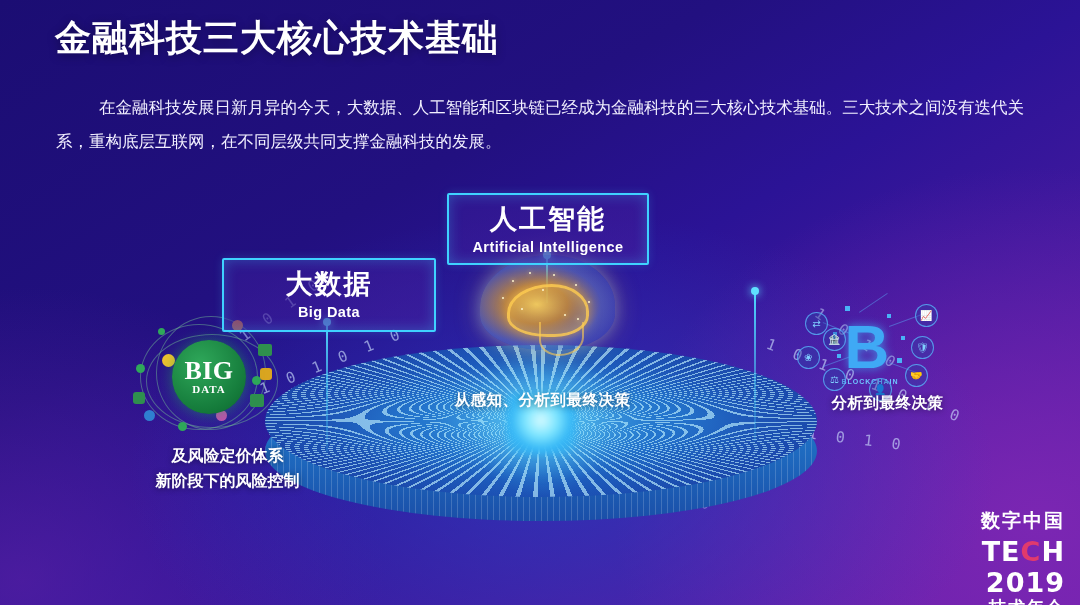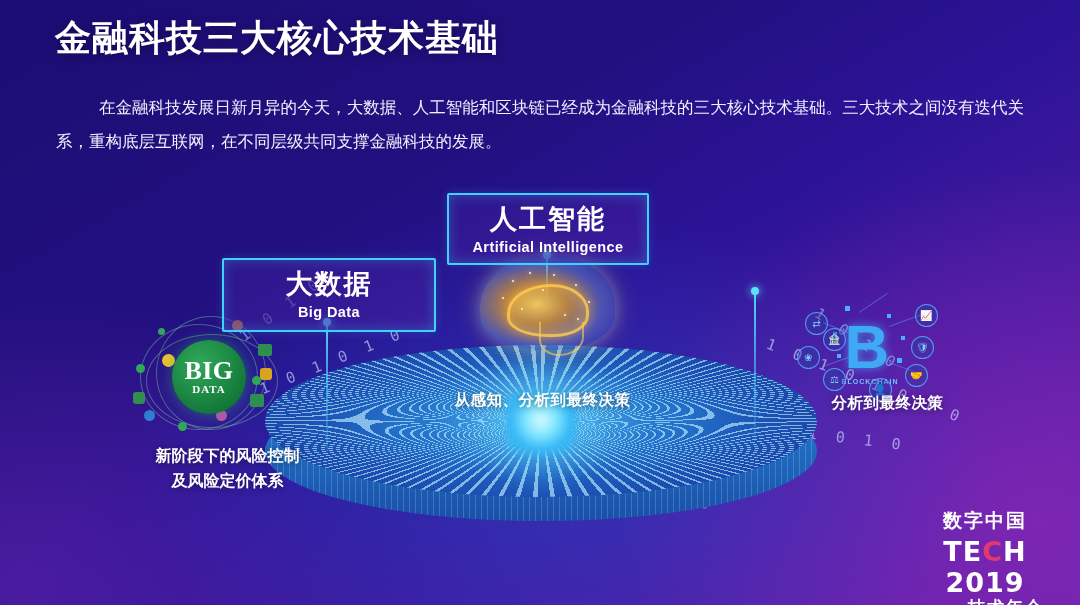--- a/index.html
+++ b/index.html
@@ -280,8 +280,8 @@
   </div>
 
   <div class="cap" id="cap-bigdata">
+    <div>及风险定价体系</div>
     <div>新阶段下的风险控制</div>
-    <div>及风险定价体系</div>
   </div>
   <div class="cap" id="cap-ai">从感知、分析到最终决策</div>
   <div class="cap" id="cap-bc">分析到最终决策</div>

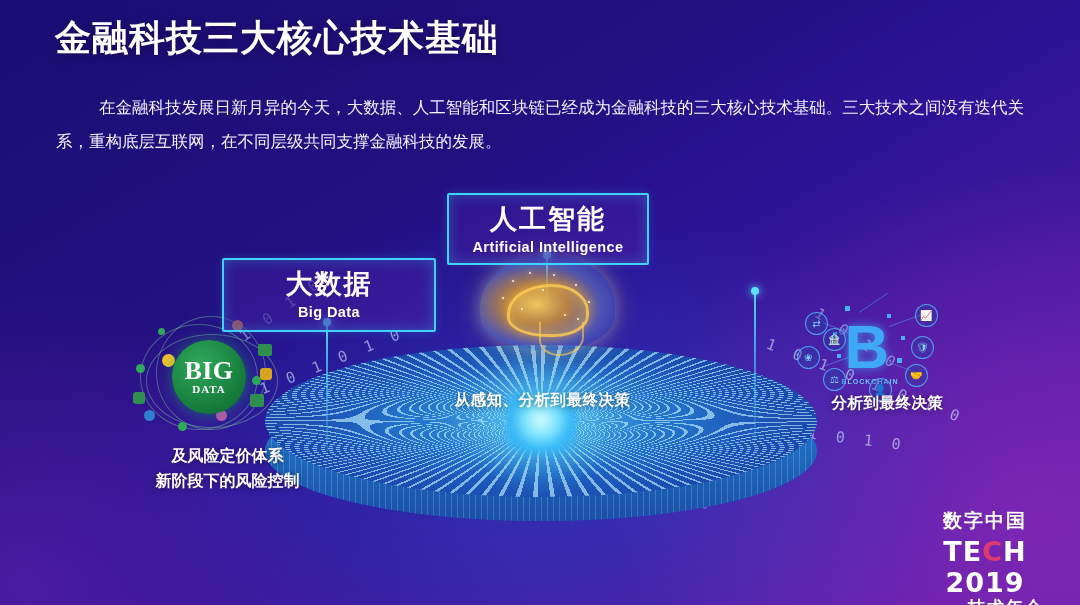--- a/index.html
+++ b/index.html
@@ -164,7 +164,7 @@
   #cap-bc{left:800px;top:393px;width:175px;font-size:15.5px;letter-spacing:.5px;}
 
   
-  #logo{position:absolute;left:905px;top:508px;width:160px;height:92px;color:#fff;text-align:center;}
+  #logo{position:absolute;left:905px;top:508px;width:160px;height:92px;color:#fff;text-align:right;}
   #logo .l1{font-size:19px;font-weight:bold;letter-spacing:2px;}
   #logo .l2{font-size:27px;font-weight:bold;letter-spacing:1px;margin-top:2px;
             font-family:"DejaVu Sans",sans-serif;}

